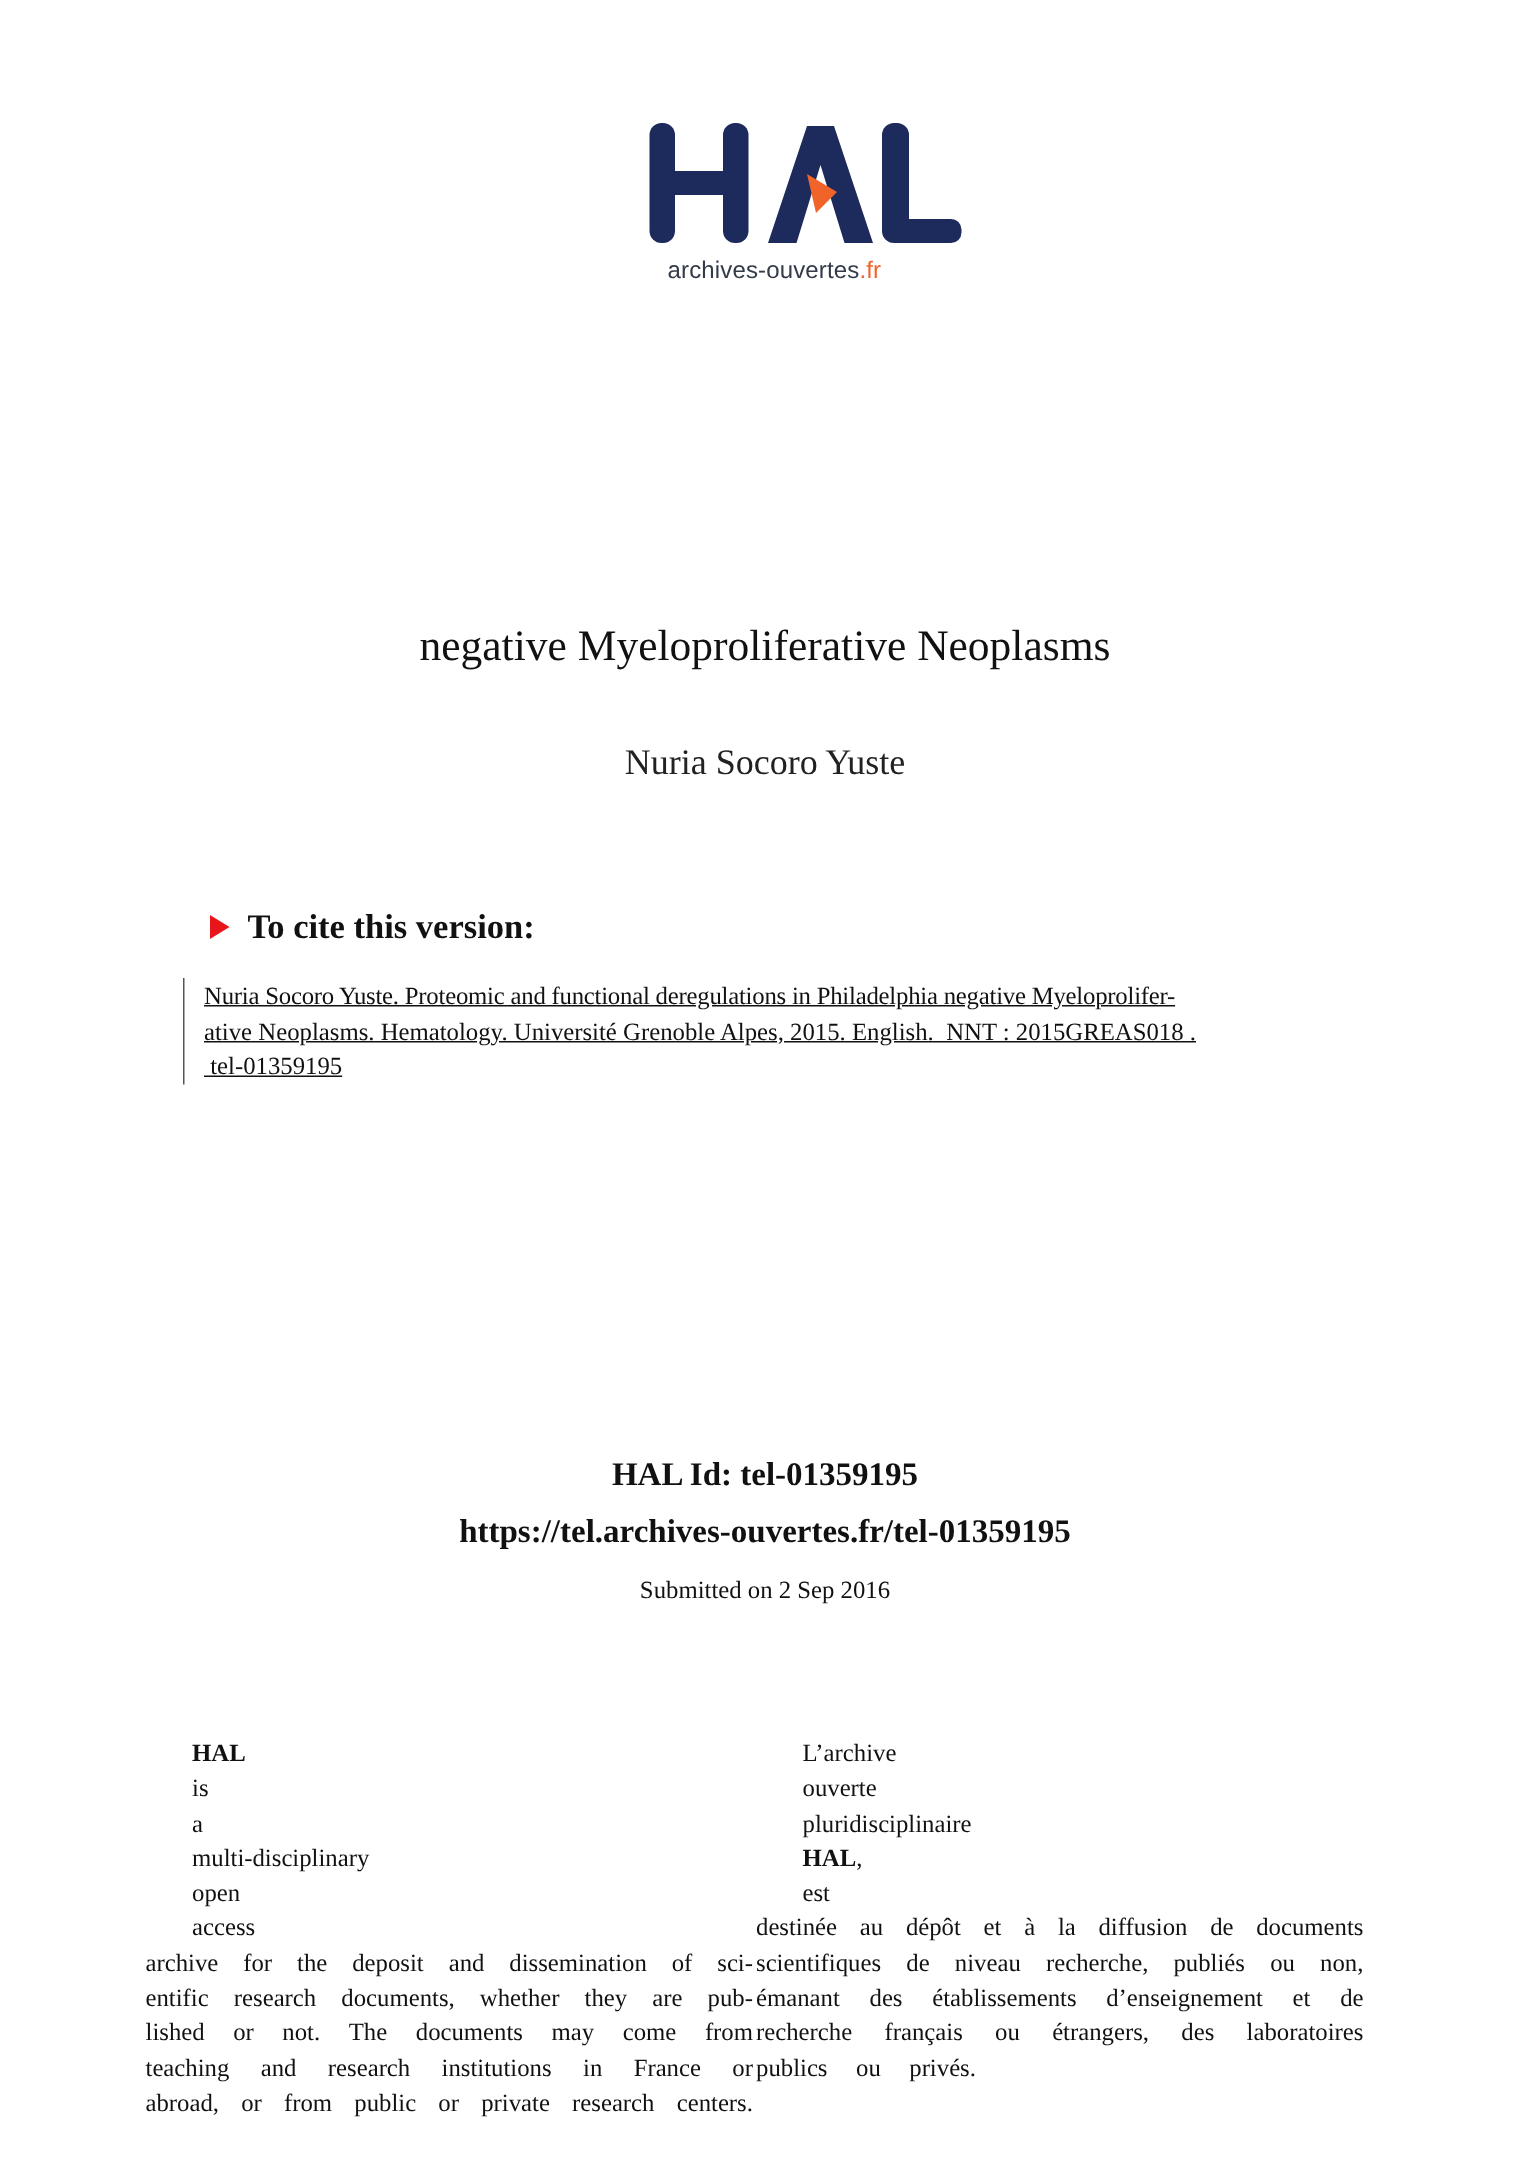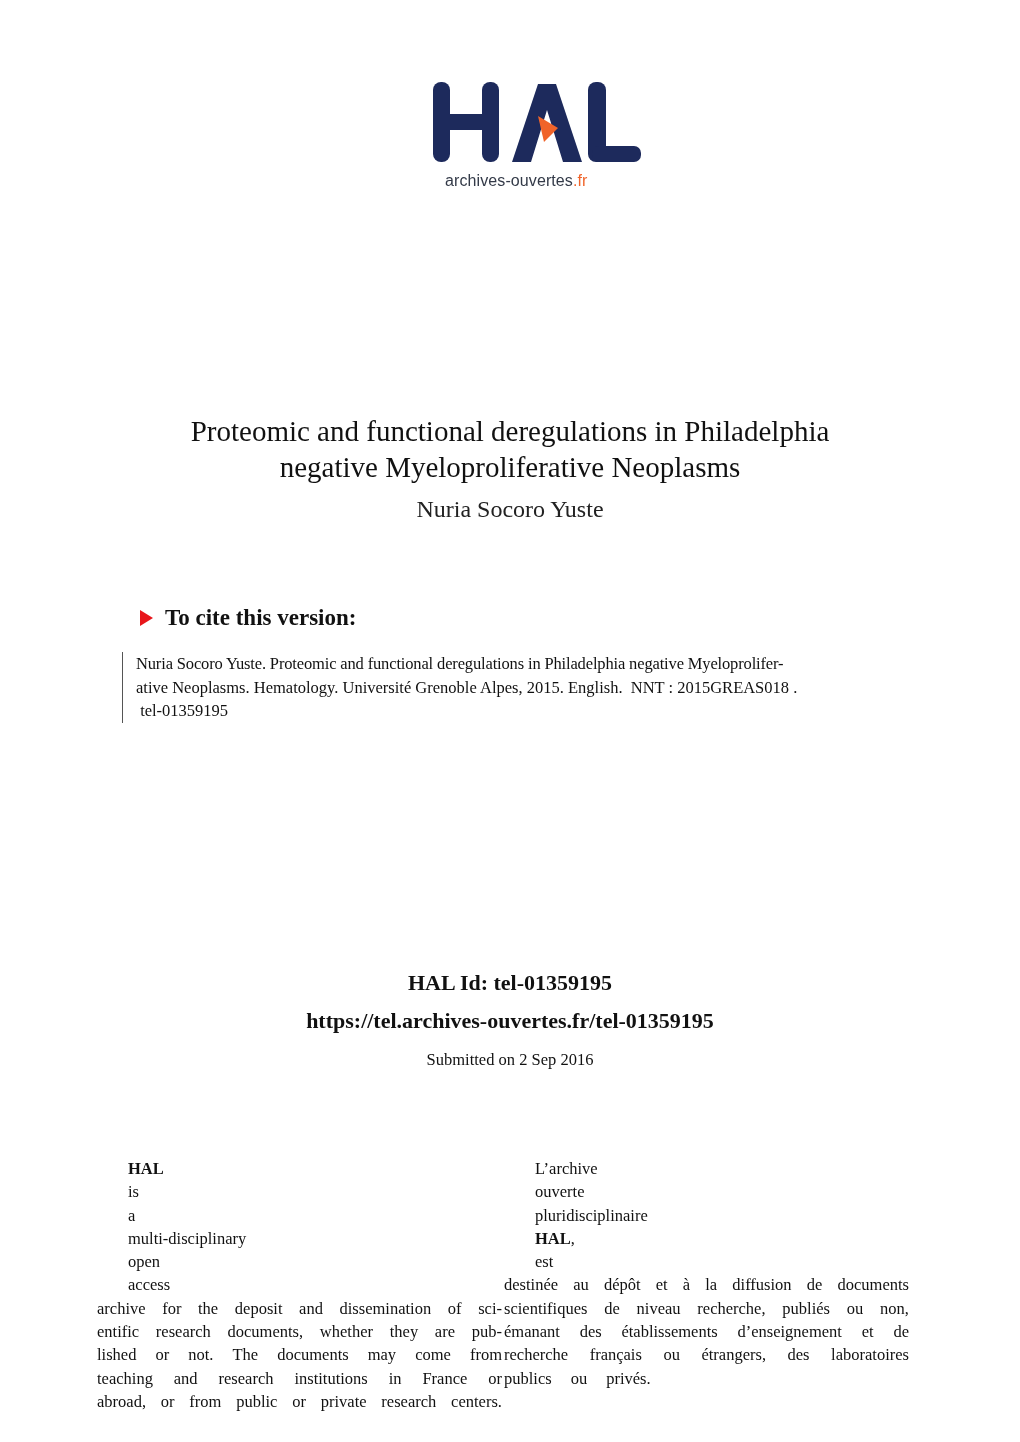--- a/index.html
+++ b/index.html
@@ -61,7 +61,6 @@
 </div>
 
 <div id="title" class="abs">
-  <div>Proteomic and functional deregulations in Philadelphia</div>
   <div>negative Myeloproliferative Neoplasms</div>
 </div>
 <div id="author" class="abs">Nuria Socoro Yuste</div>

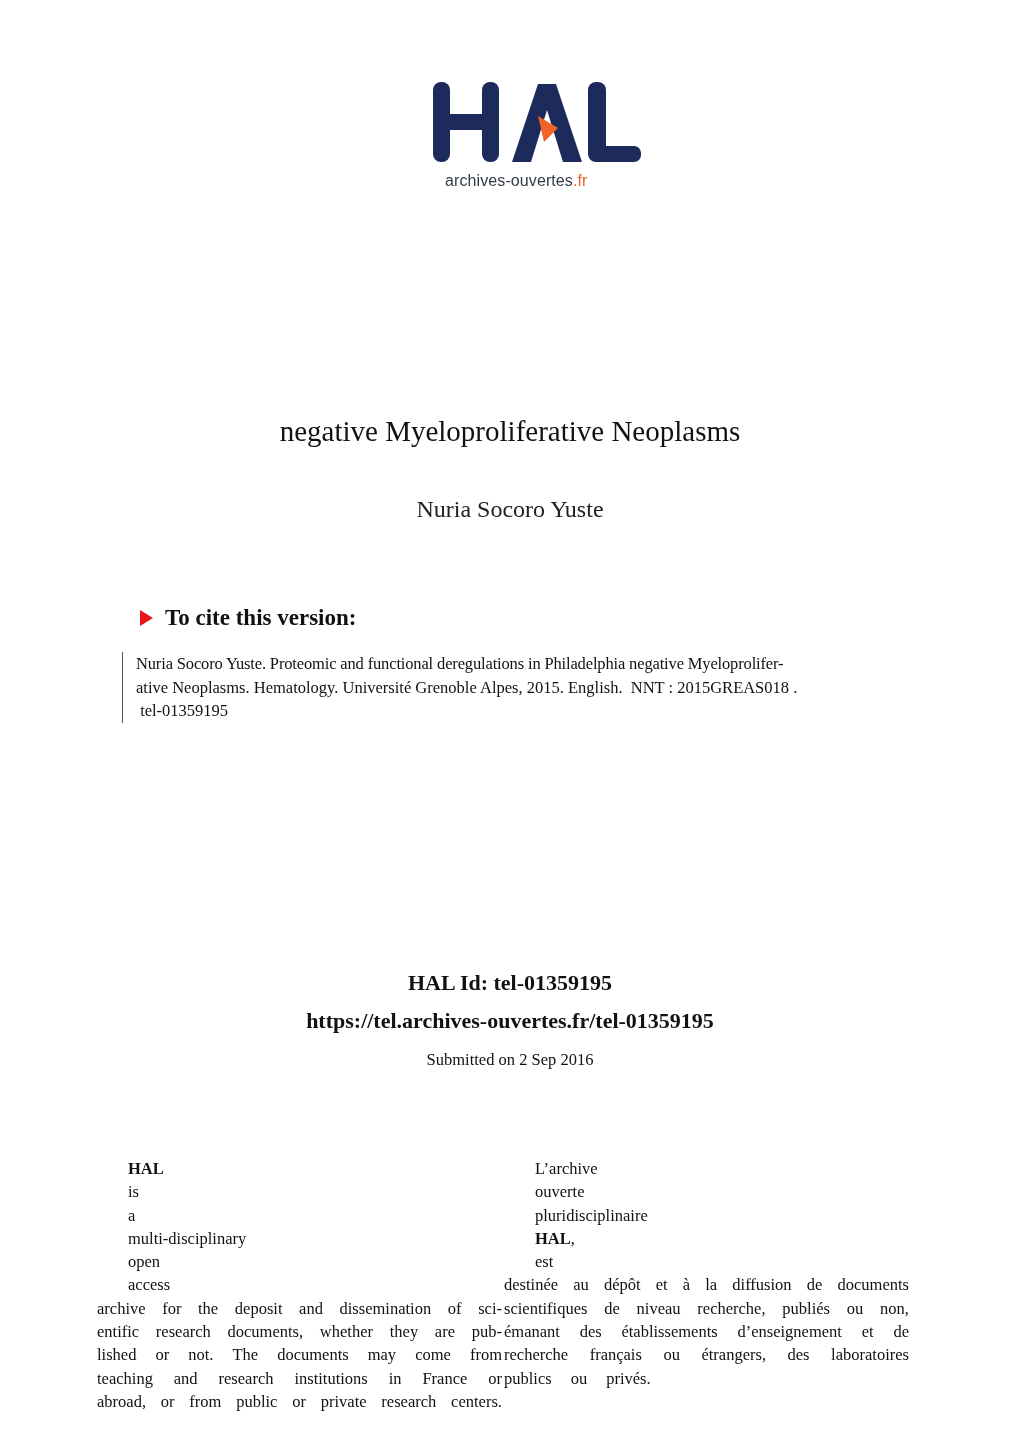--- a/index.html
+++ b/index.html
@@ -26,7 +26,7 @@
          border-left: 13px solid #e8161b; margin-right: 12px; }
   #cite-body { left: 122px; top: 652px; width: 840px; border-left: 1.5px solid #555;
                padding-left: 13px; font-size: 16.5px; line-height: 23.5px; text-align: justify; }
-  #cite-body div { white-space: nowrap; }
+  #cite-body div { white-space: nowrap; text-decoration: underline; }
 
   
   #hal-id { left: 0; width: 1020px; top: 970px; text-align: center; font-size: 22px; font-weight: bold; }

